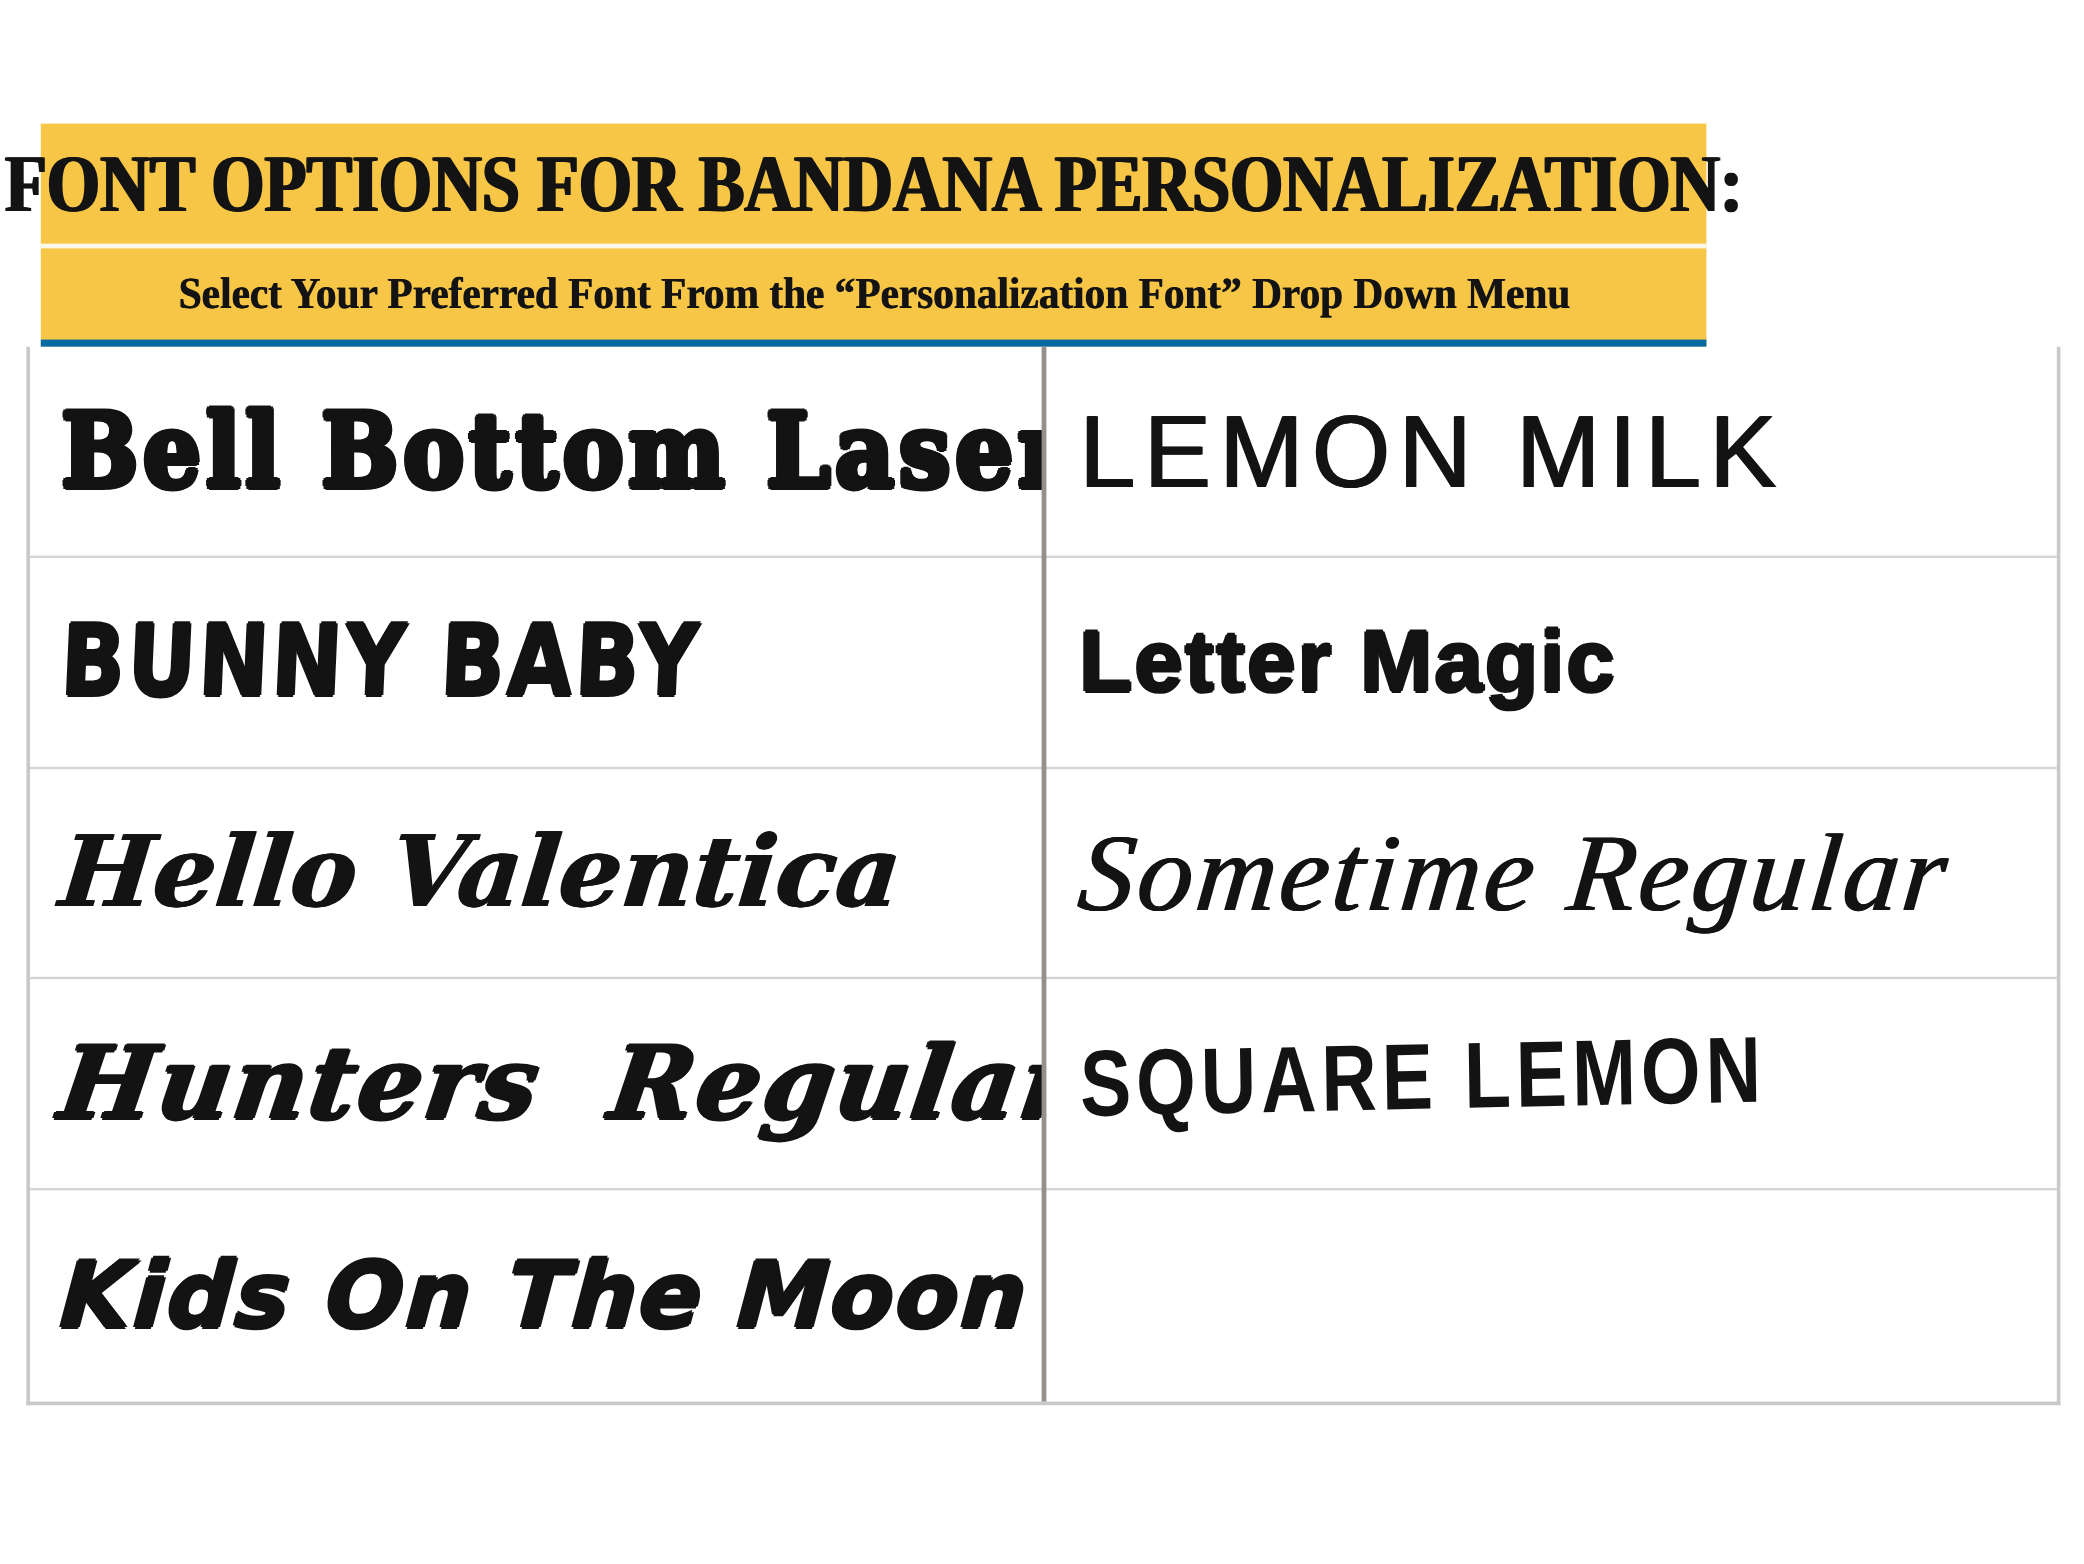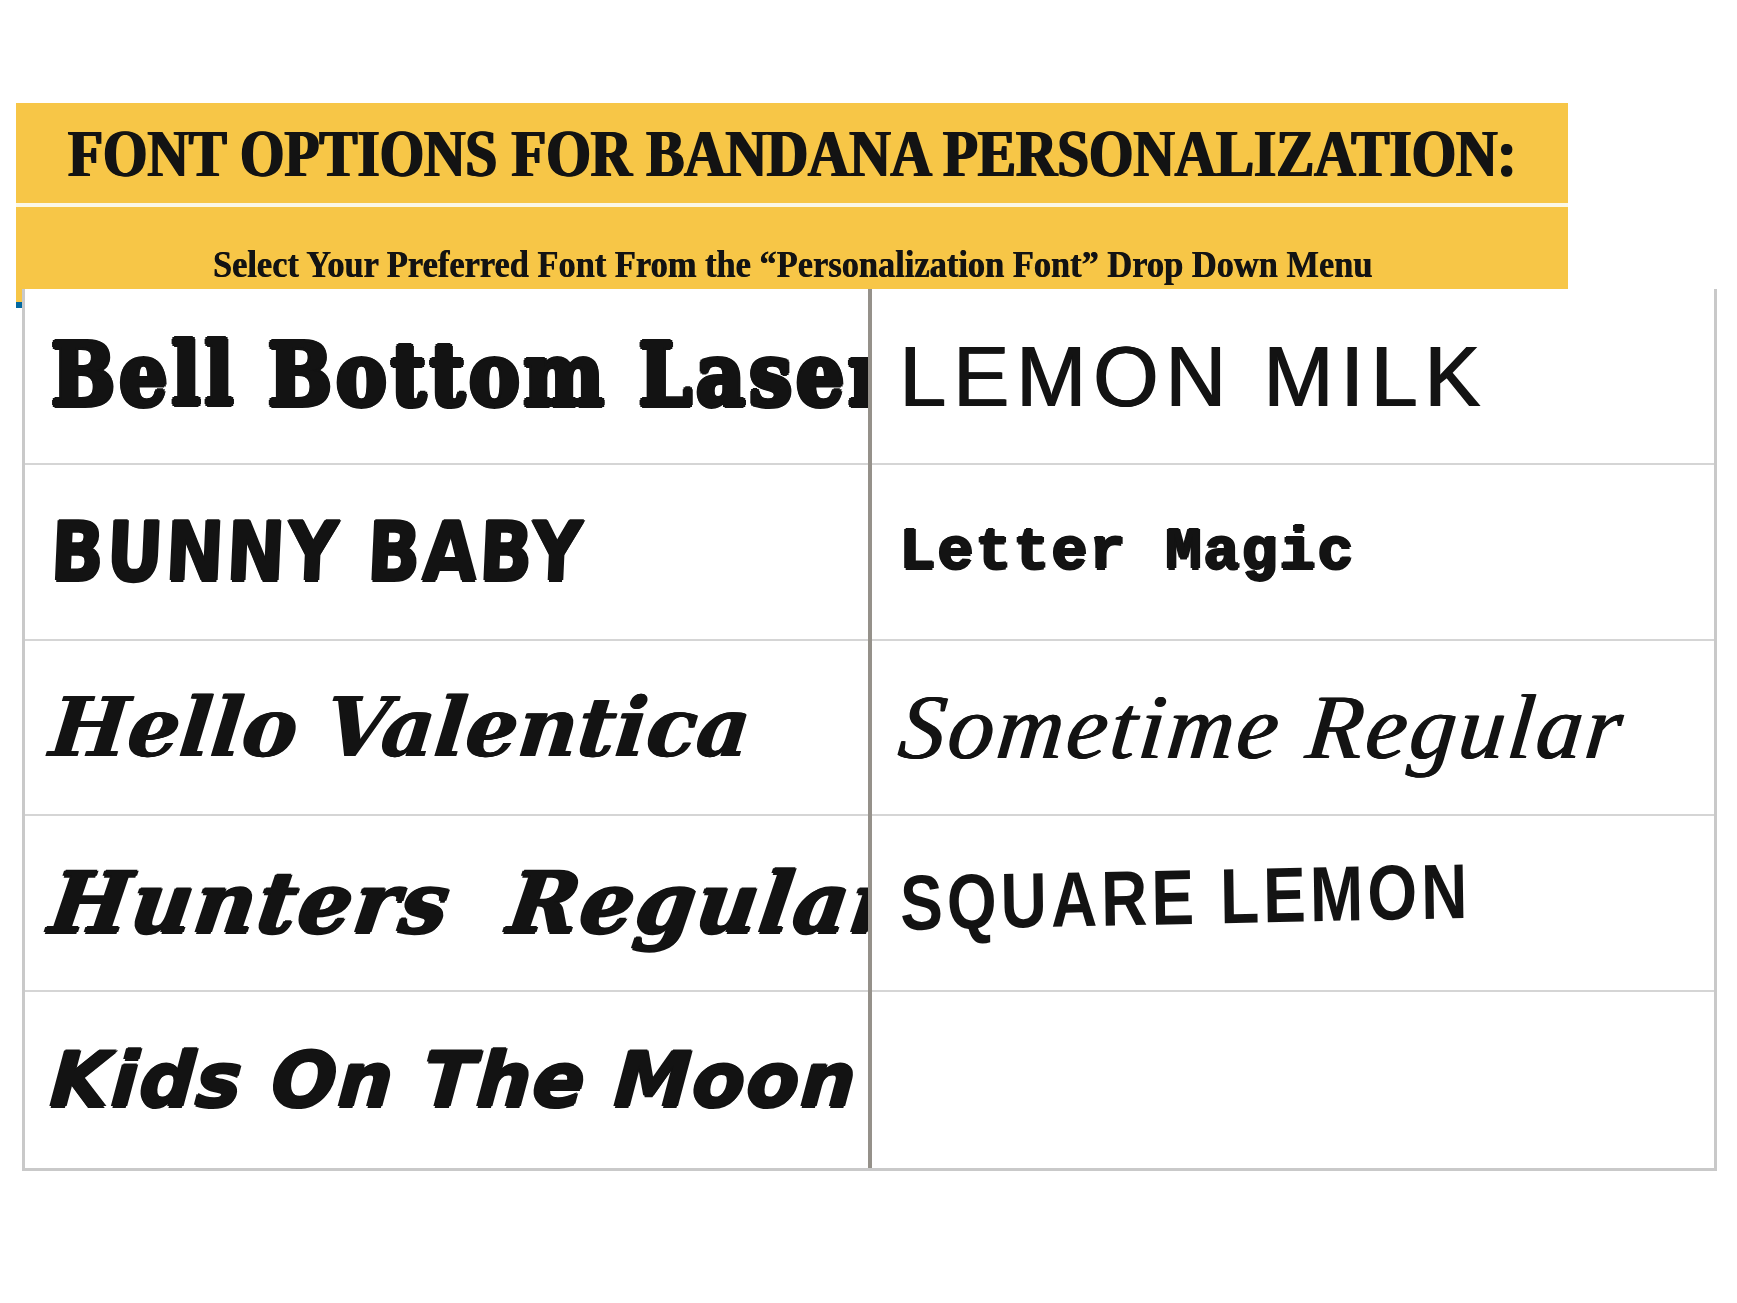--- a/index.html
+++ b/index.html
@@ -10,7 +10,7 @@
 
   
   .banner {
-    position:absolute; left:16px; top:103px; width:1552px;
+    position:absolute; left:34px; top:103px; width:1388px;
     background:#F7C647;
     border-bottom:6px solid #0369a1;
   }

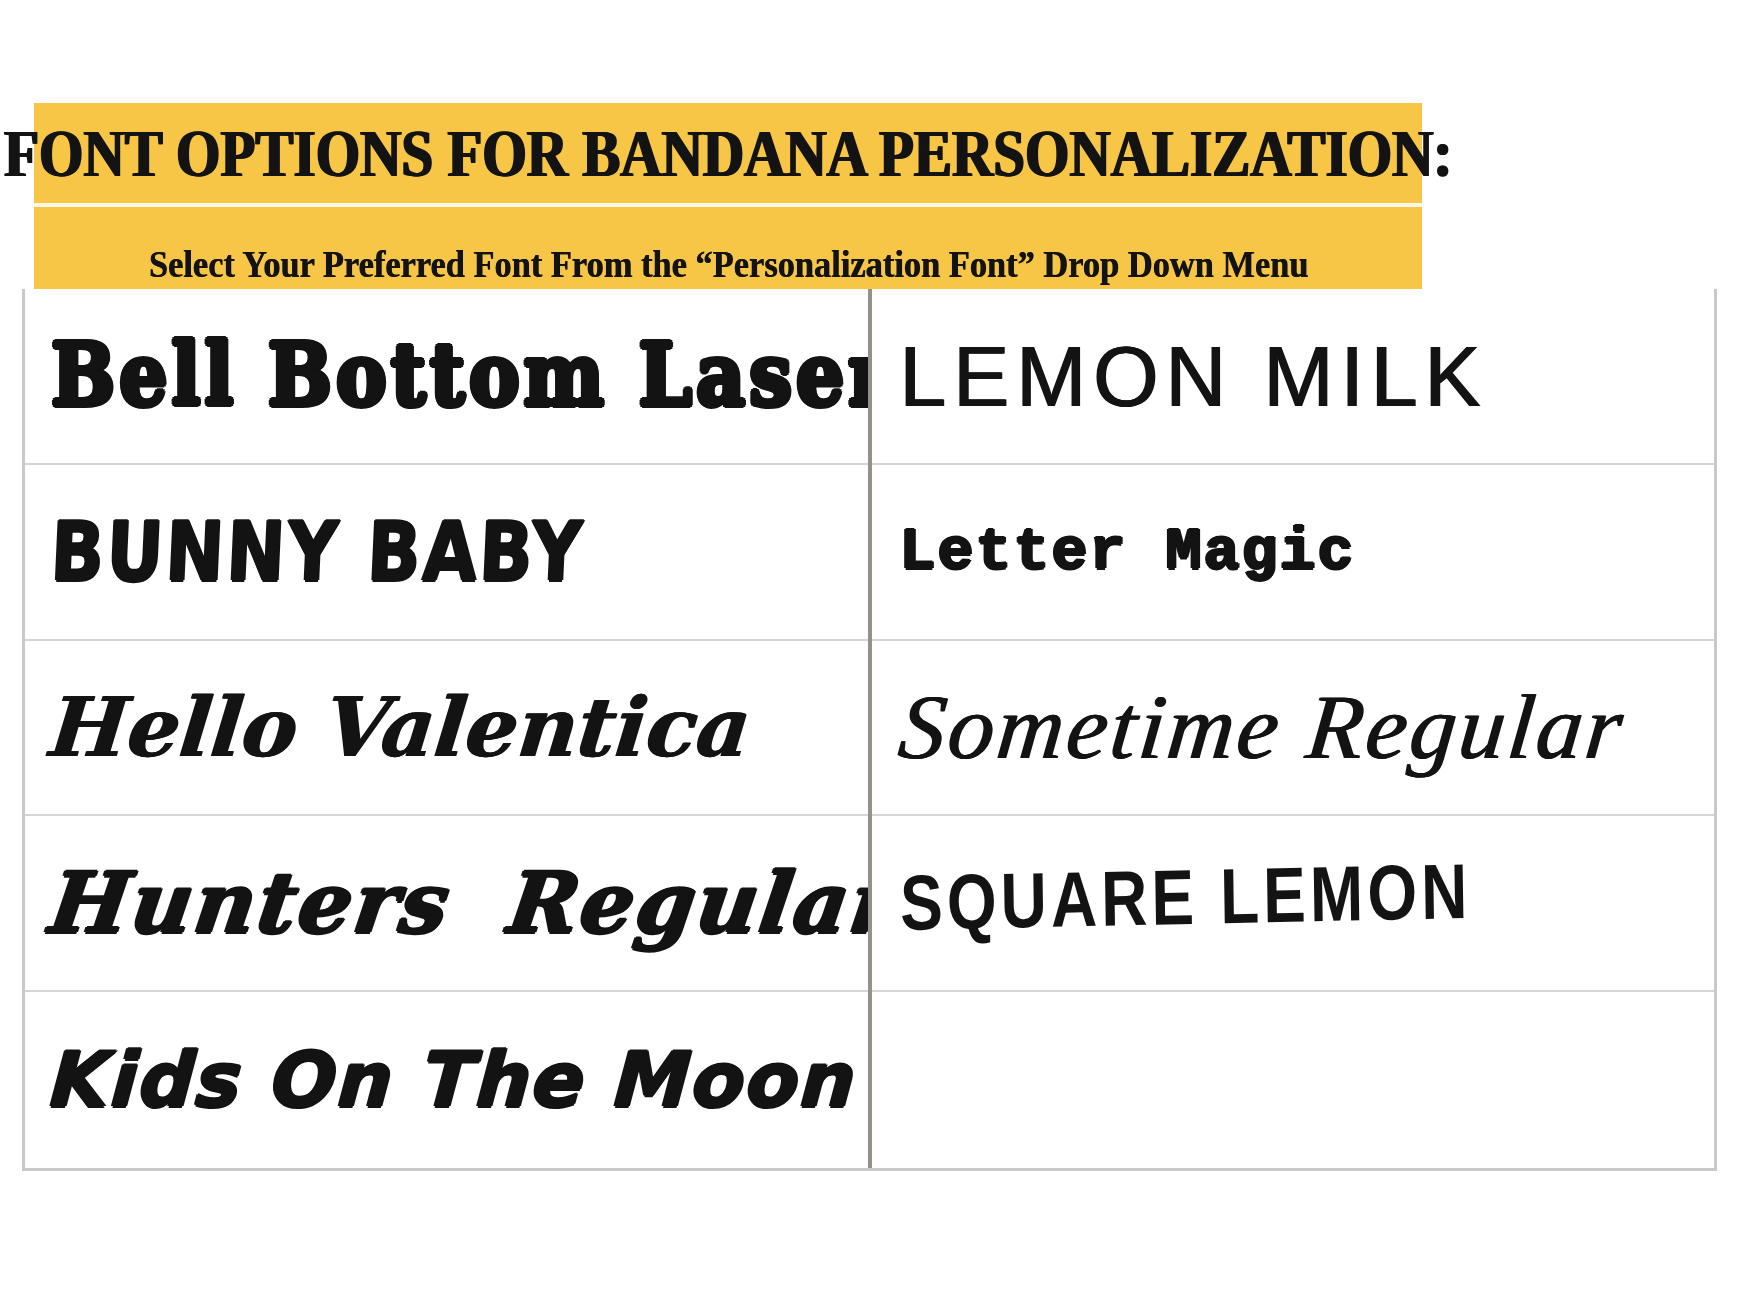--- a/index.html
+++ b/index.html
@@ -32,7 +32,7 @@
   .banner-divider { height:4px; background:#FBF8E8; }
   .banner-bottom {
     height:76px;
-    display:flex; align-items:center; justify-content:center;margin-top:19px;
+    display:flex; align-items:center; justify-content:center;
   }
   .banner-subtitle {
     display:inline-block;

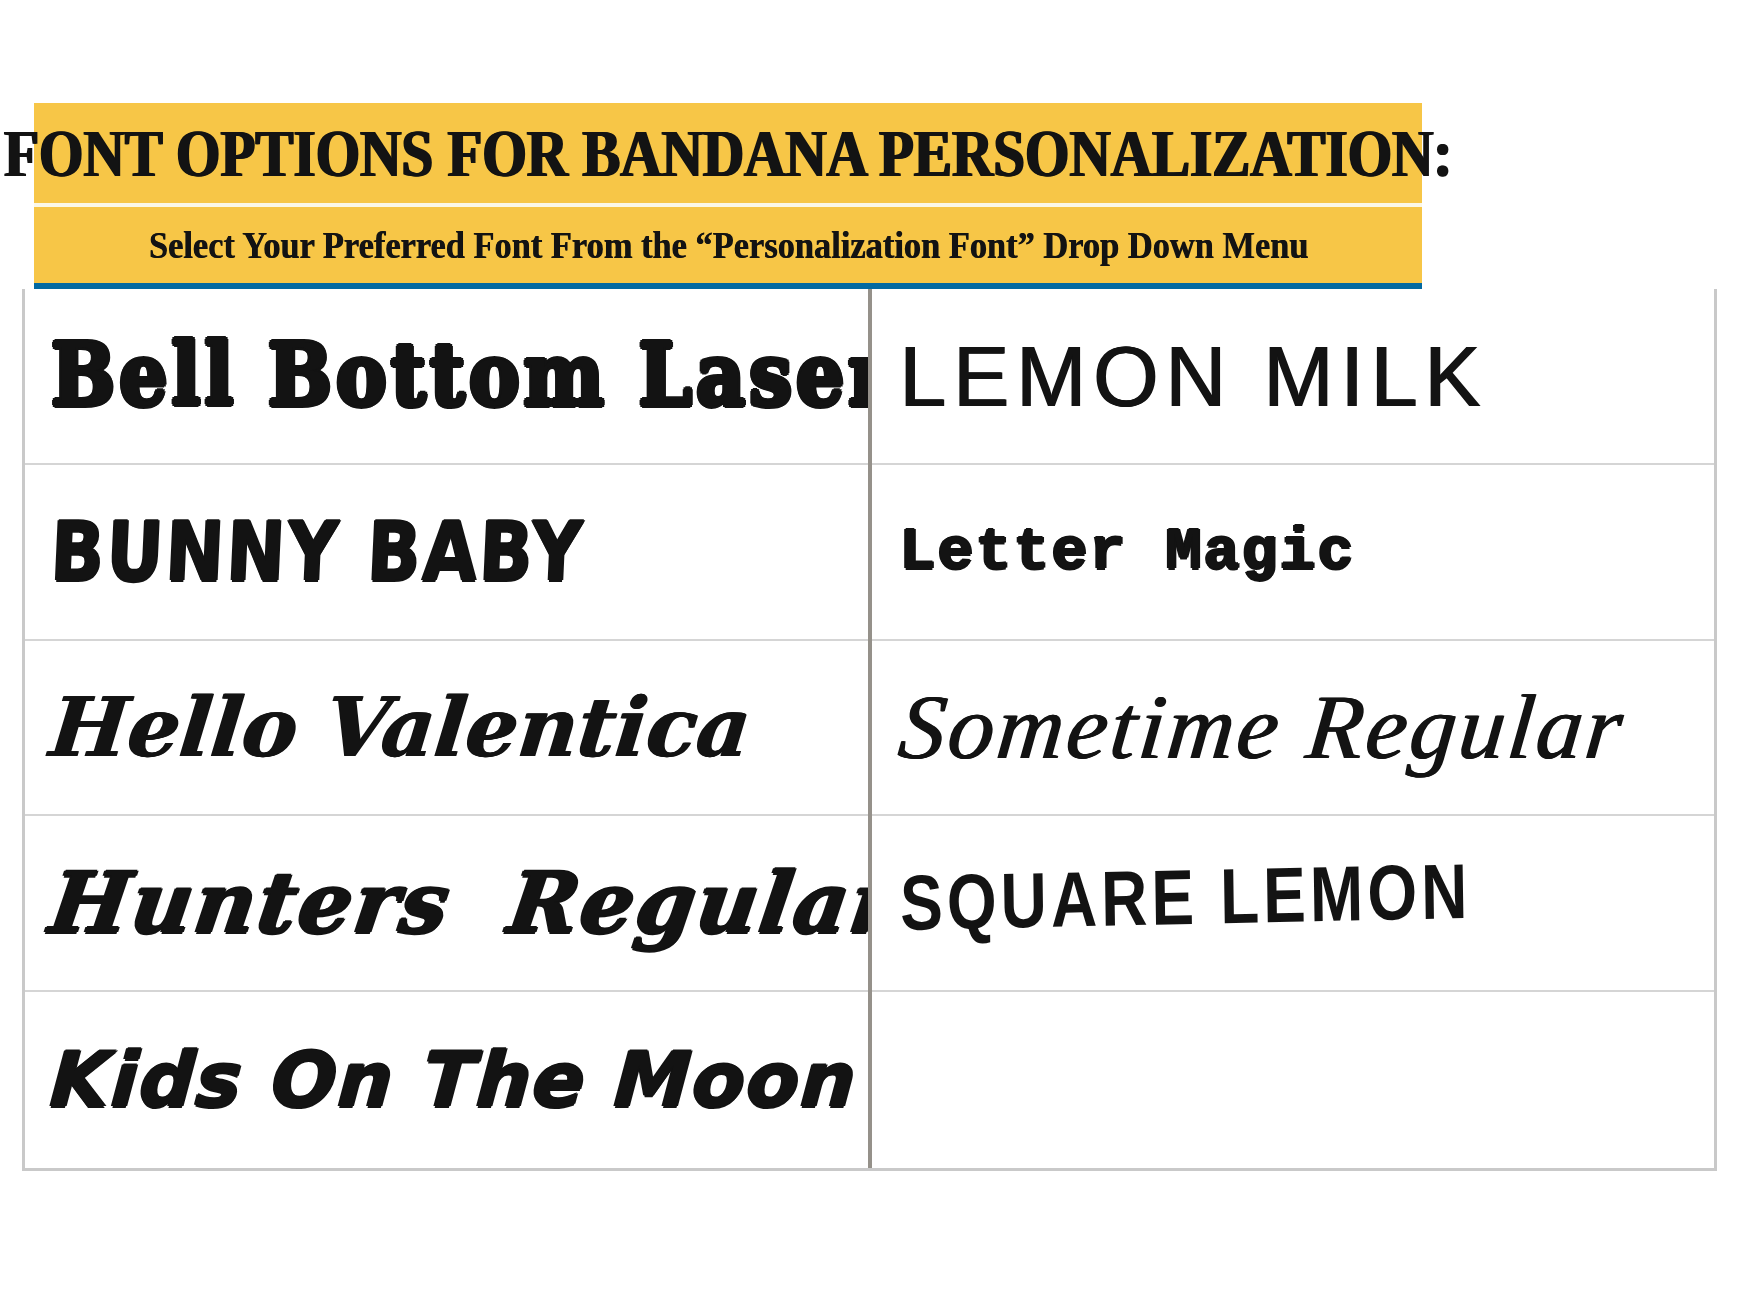--- a/index.html
+++ b/index.html
@@ -95,7 +95,7 @@
     letter-spacing:3px; transform:scaleX(0.85) skewX(-3deg); transform-origin:left center;
   }
   .f-letter-magic {
-    font-family:Liberation Mono, monospace; font-weight:bold; font-size:60px;
+    font-family:Liberation Sans, sans-serif; font-weight:bold; font-size:72px;
     letter-spacing:2px;
   }
   .f-hello-valentica {

